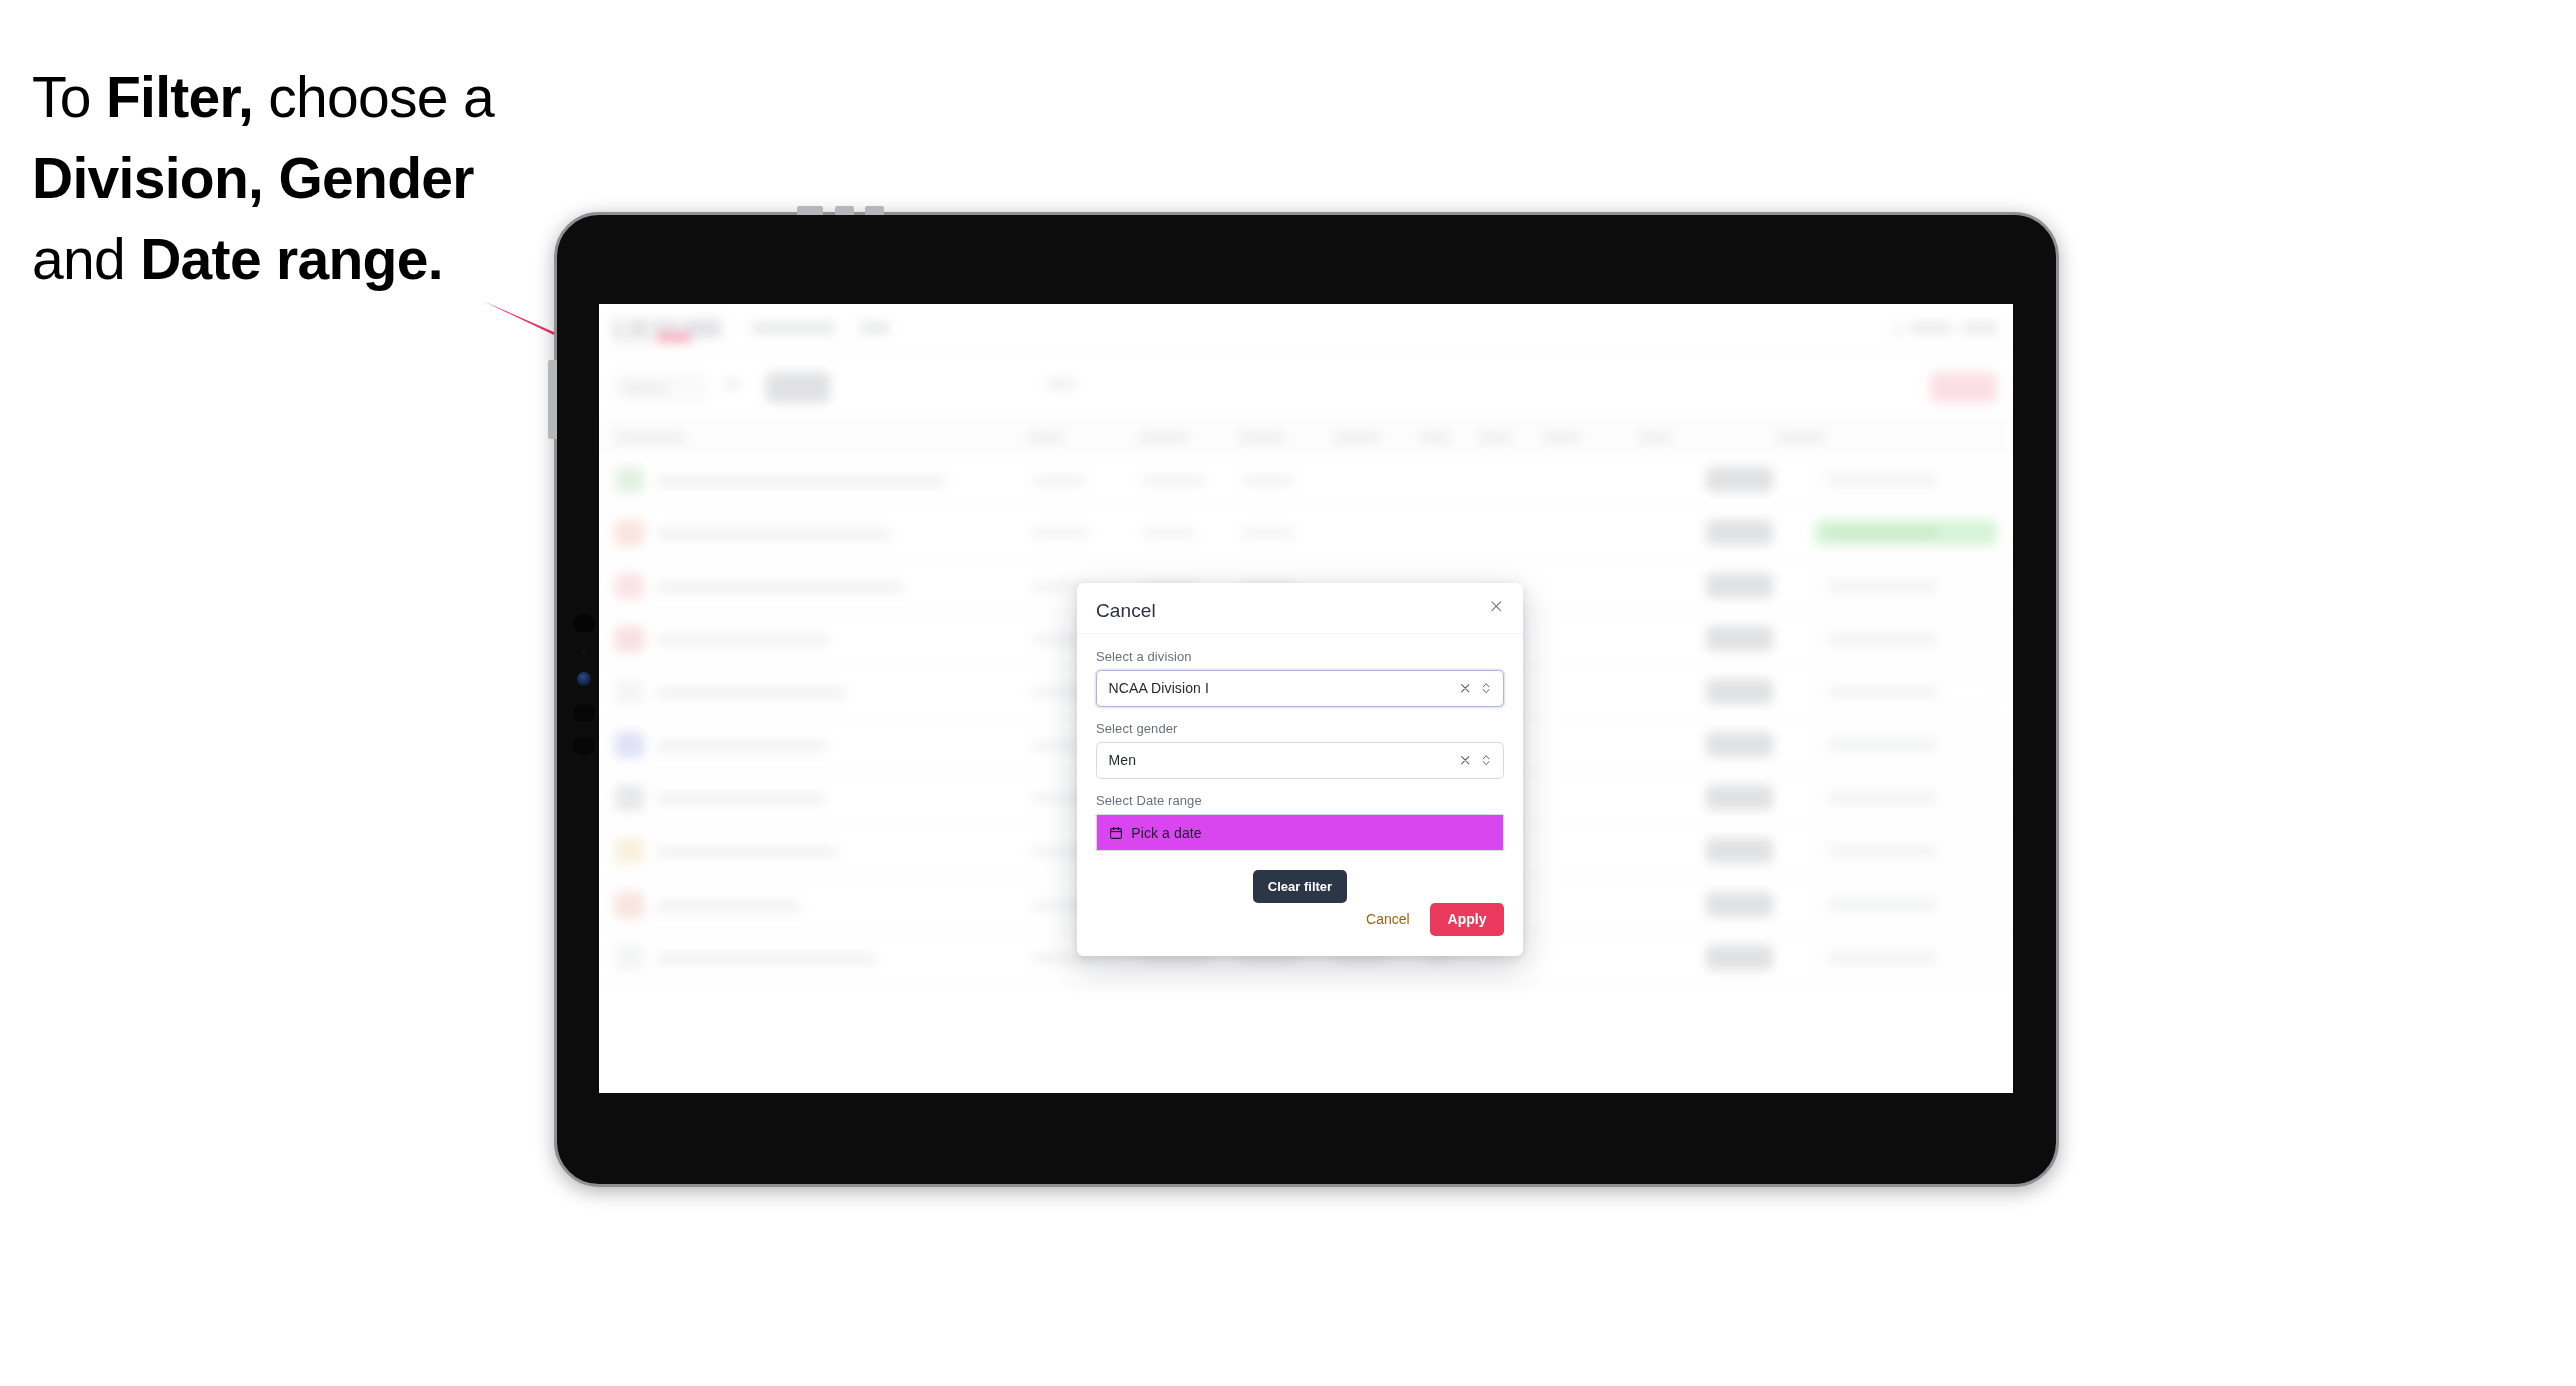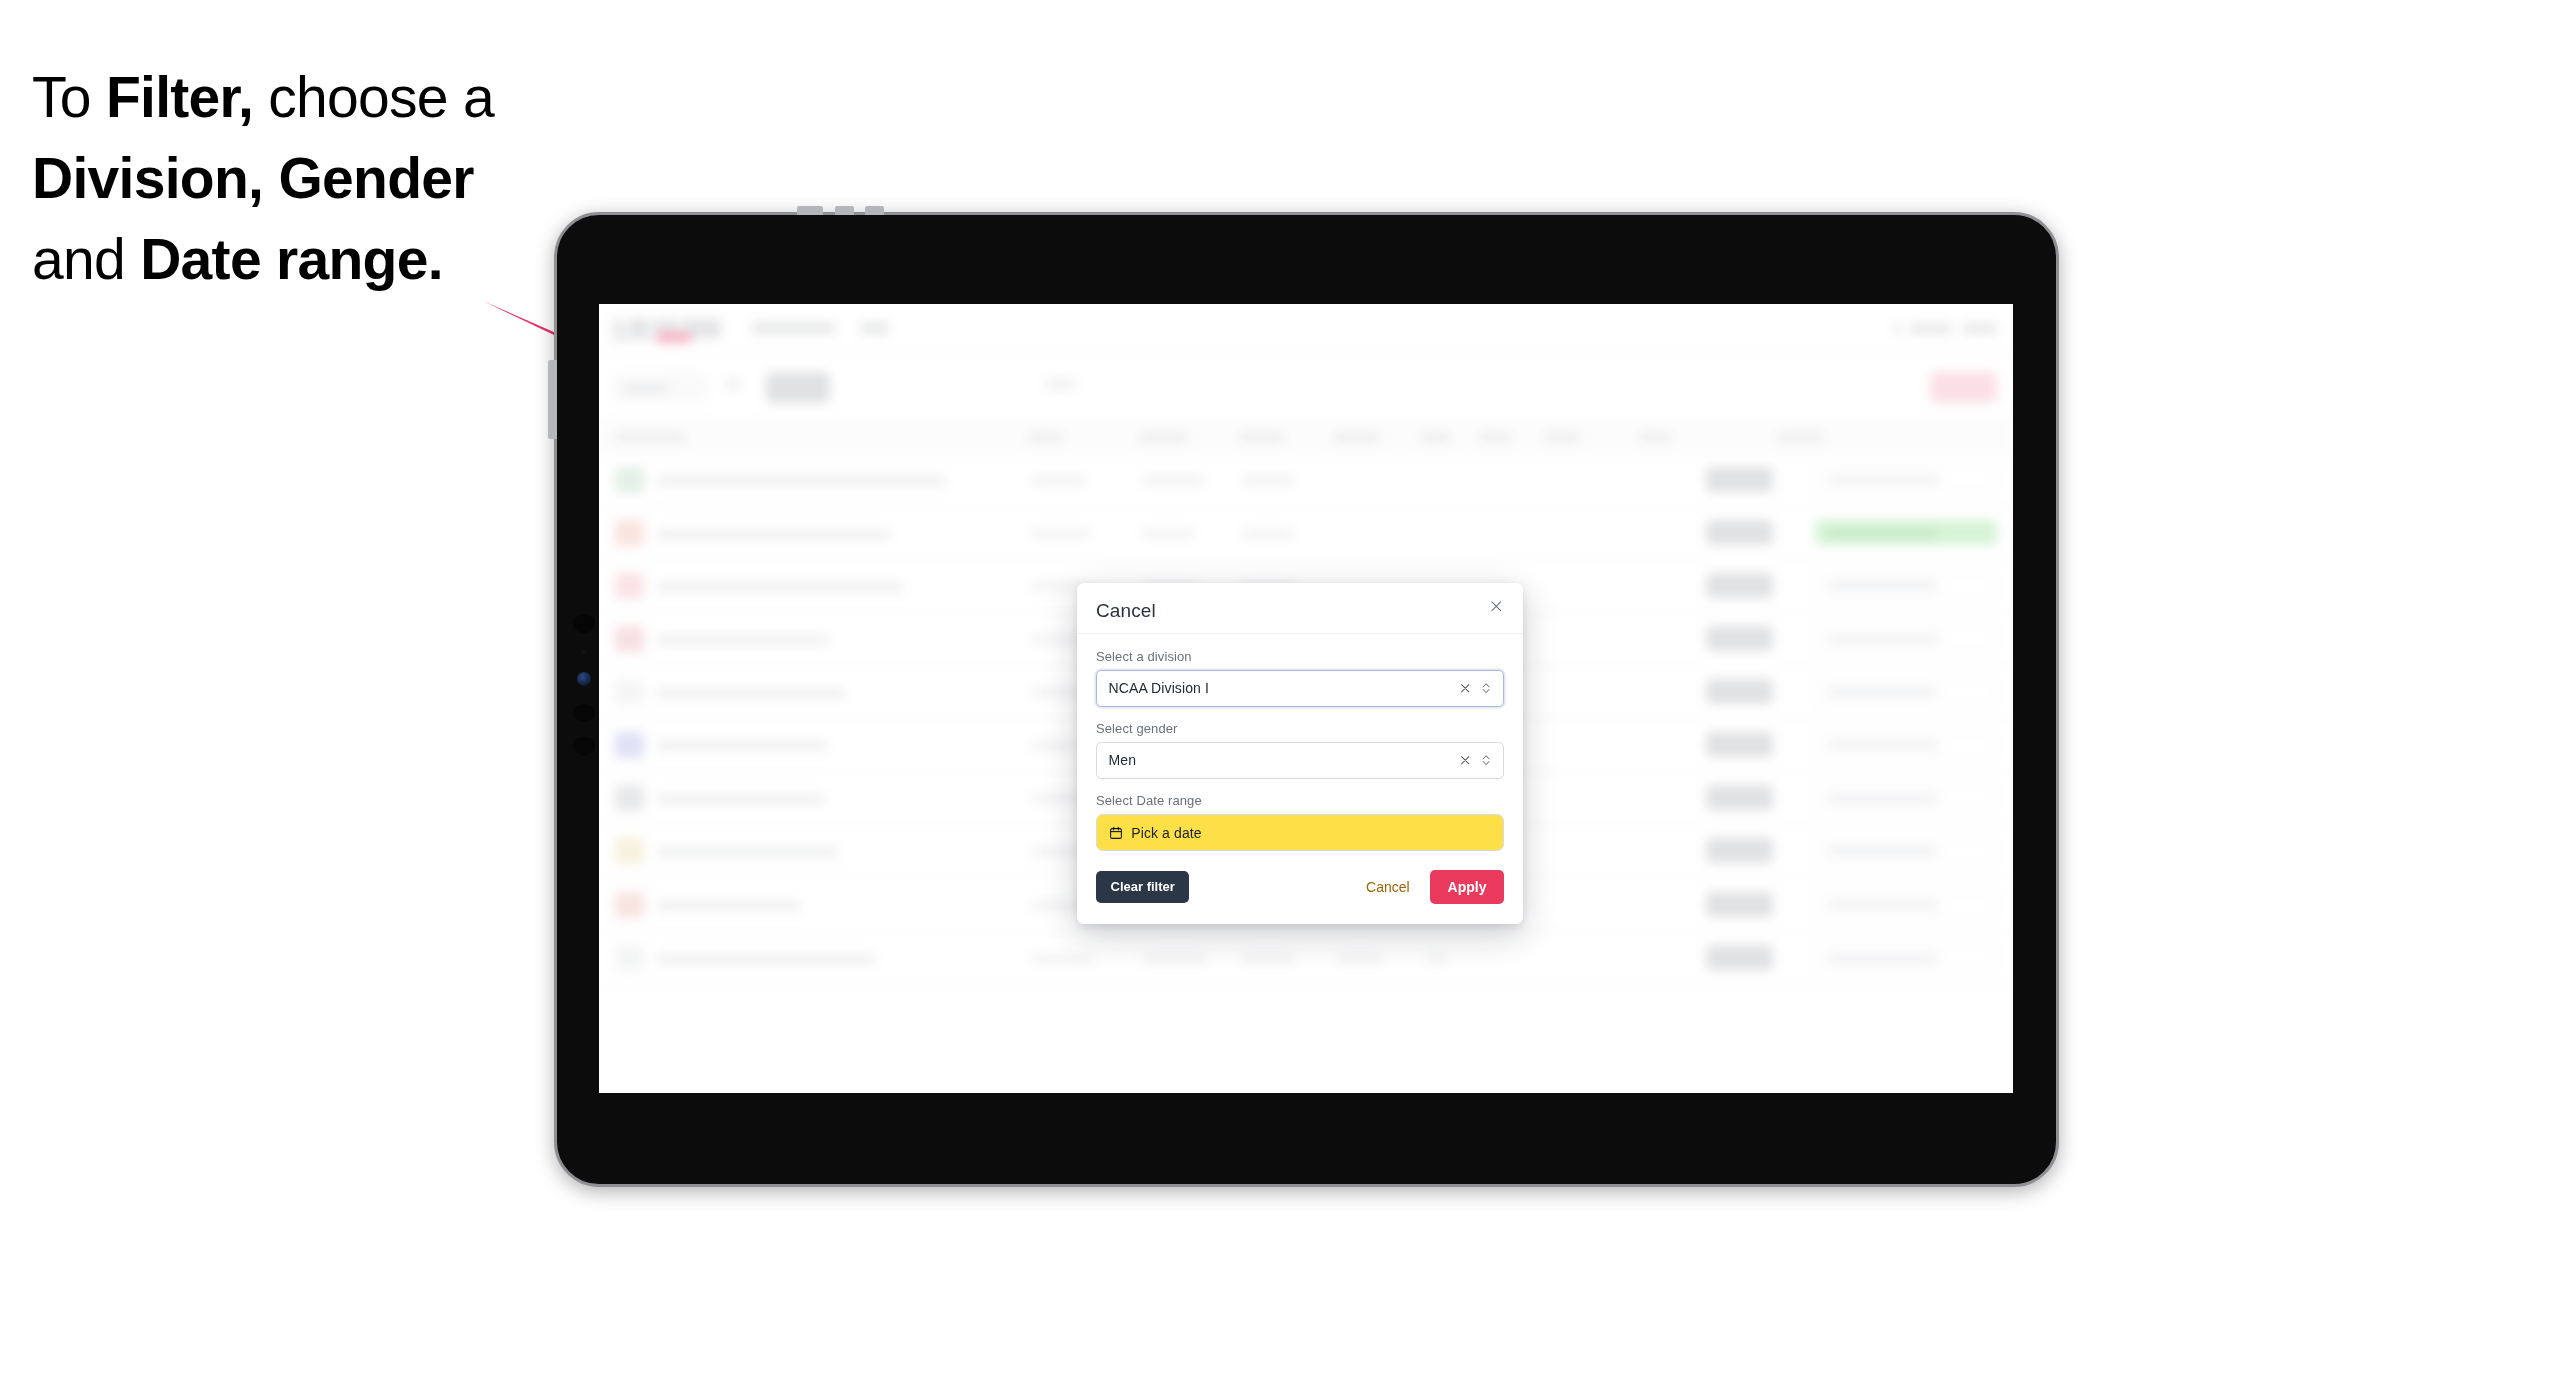--- a/index.html
+++ b/index.html
@@ -251,8 +251,8 @@
   .date-box {
     height: 37px;
     border: 0.7px solid #d7dae0;
-    border-radius: 7px;
-    background: #fde047;
+    border-radius: 0;
+    background: #d946ef;
     display: flex; align-items: center;
     gap: 8.7px;
     padding: 0 11.6px;

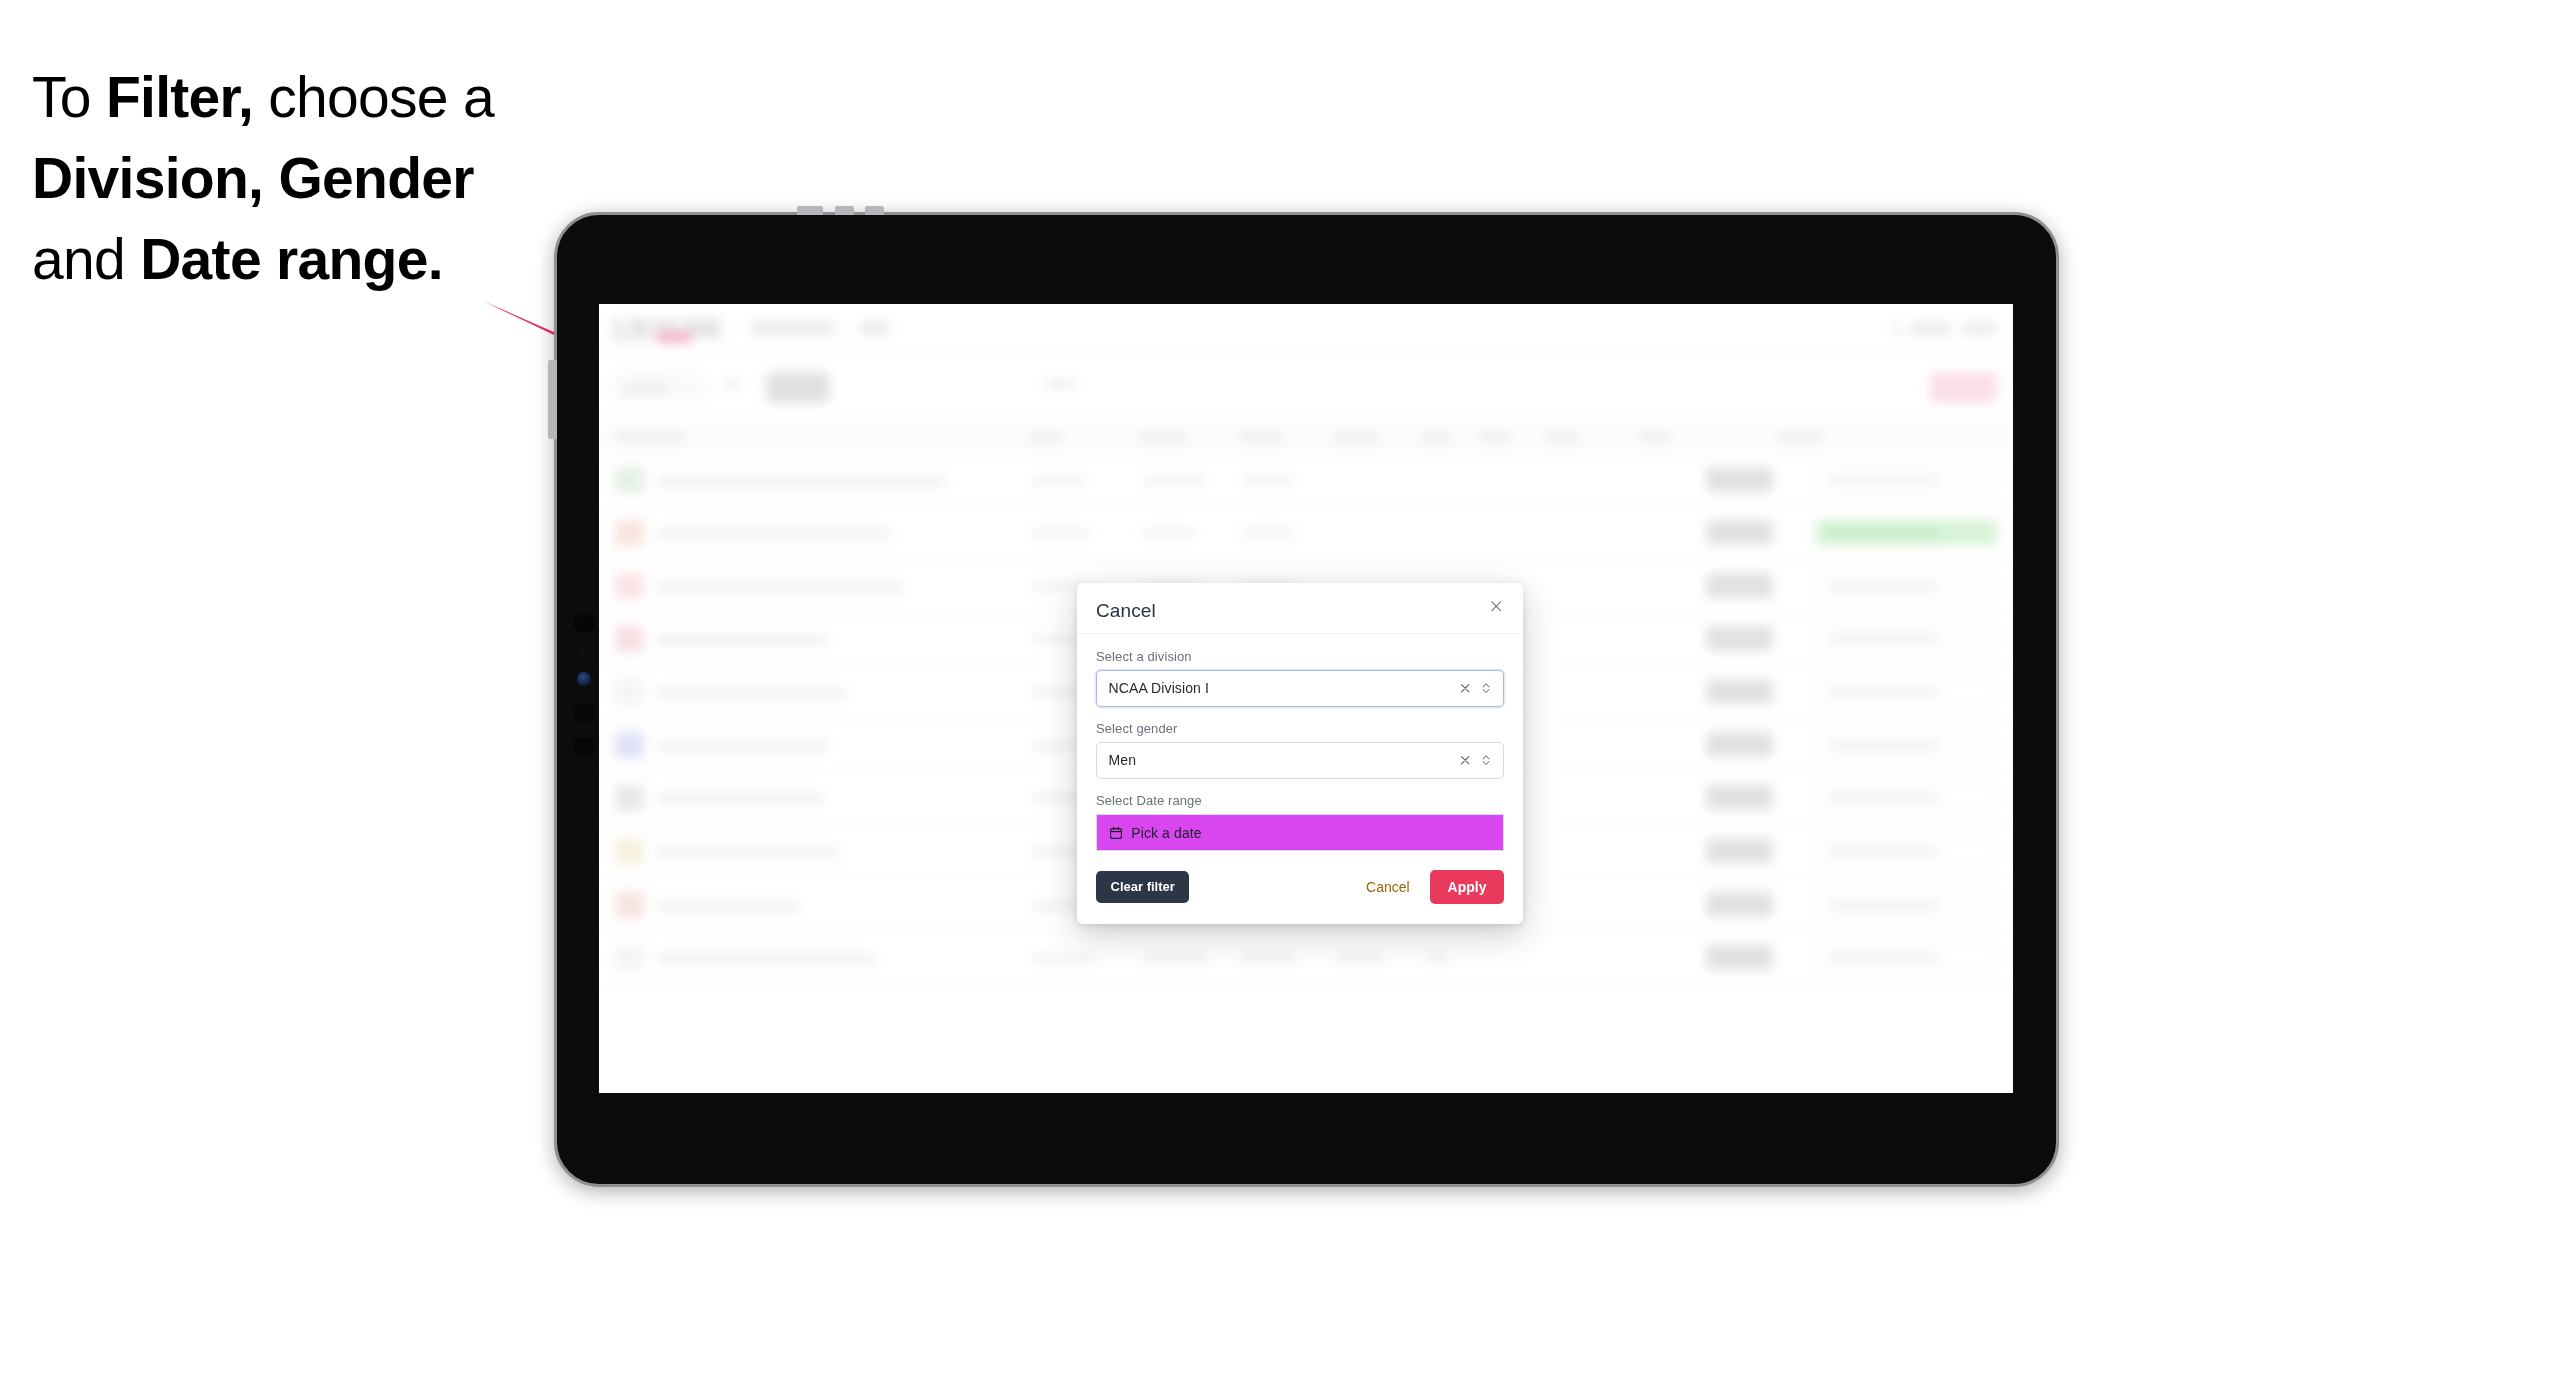--- a/index.html
+++ b/index.html
@@ -263,6 +263,7 @@
   #dialog-footer {
     display: flex; align-items: center;
     padding: 19px 19px 20.4px 19px;
+    flex-direction: column;
   }
   #btn-clear {
     background: #2b3647;

